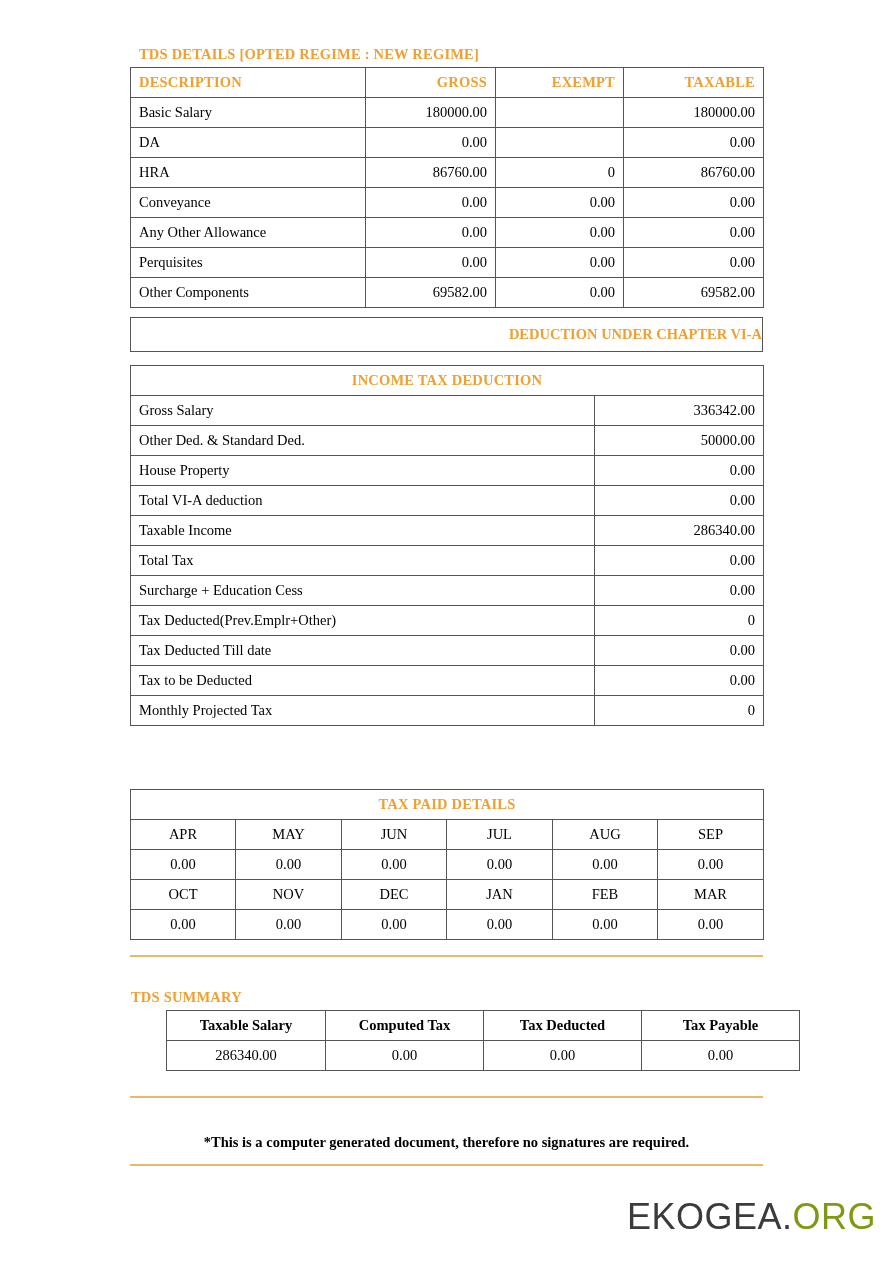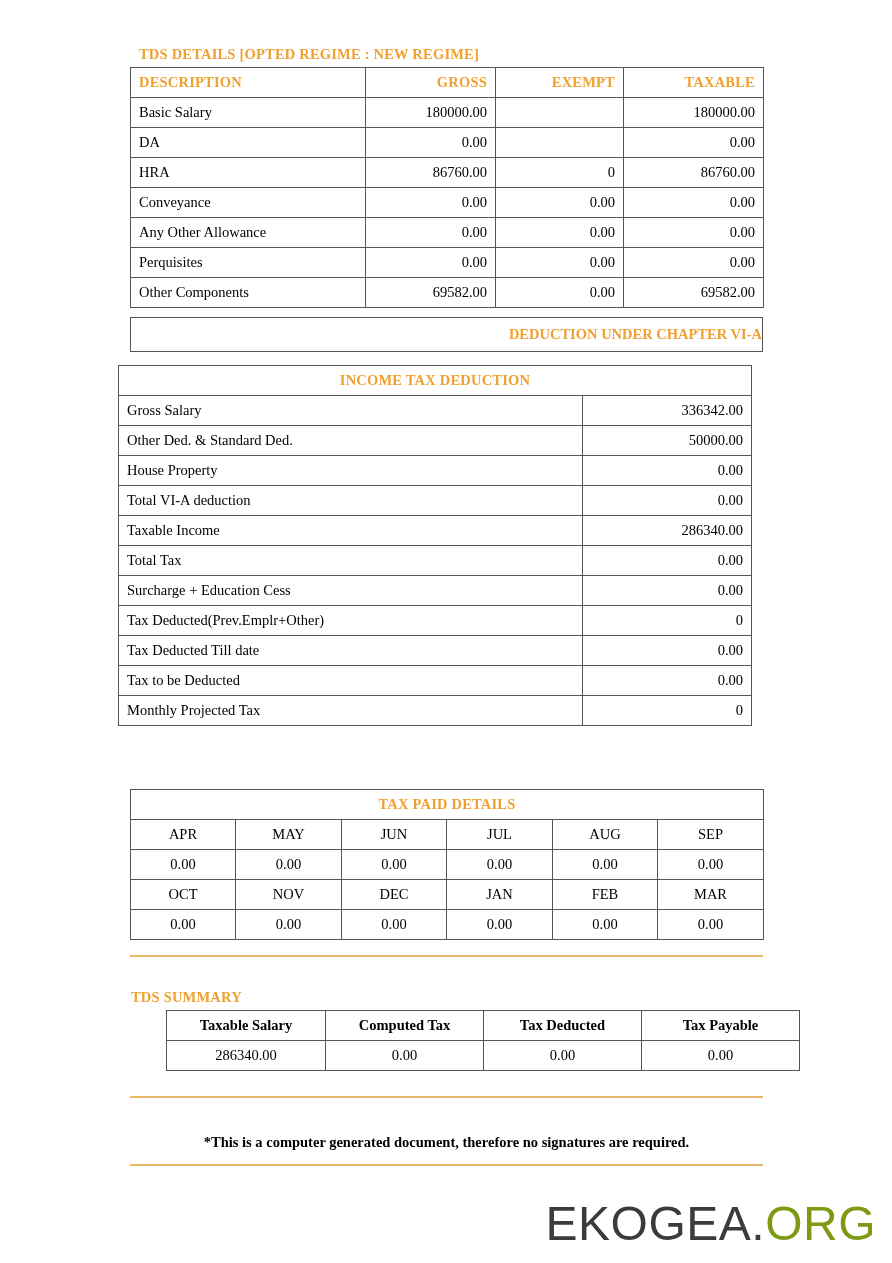--- a/index.html
+++ b/index.html
@@ -82,7 +82,7 @@
   #tds-title       { left:131px; top:46px;margin-left:8px; }
   #tds-table       { left:130px; top:67px; }
   #chapter-band    { left:130px; top:317px; }
-  #itd-table       { left:118px; top:365px;padding-left:17px; }
+  #itd-table       { left:130px; top:365px;padding-left:17px; }
   #paid-table      { left:130px; top:789px; }
   #rule-1          { left:130px; top:955px; }
   #summary-title   { left:131px; top:989px; }

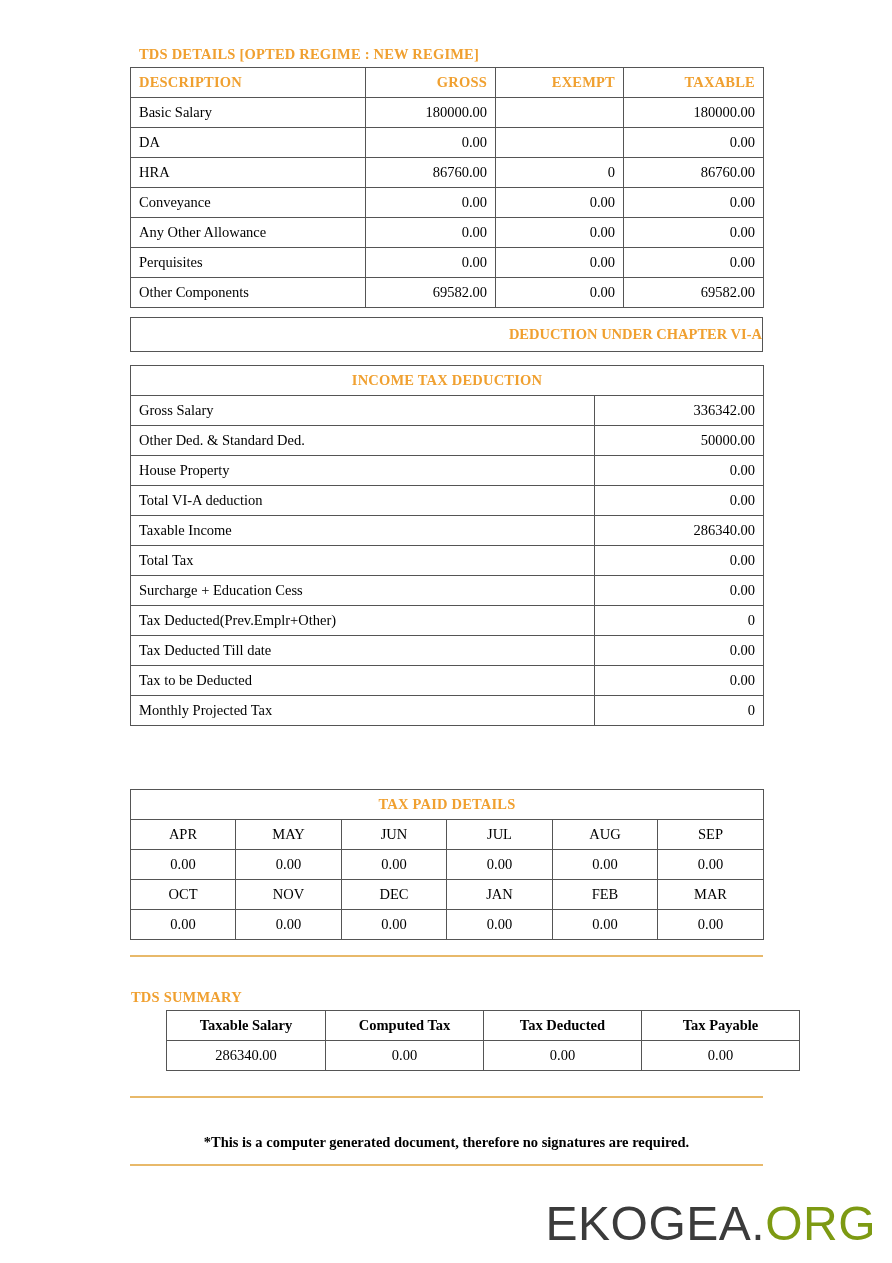--- a/index.html
+++ b/index.html
@@ -94,7 +94,7 @@
 
   .brand-text {
     font-family: "Liberation Sans", "DejaVu Sans", sans-serif;
-    font-size: 48px;
+    font-size: 36px;
     letter-spacing: .5px;
     white-space: nowrap;
   }

